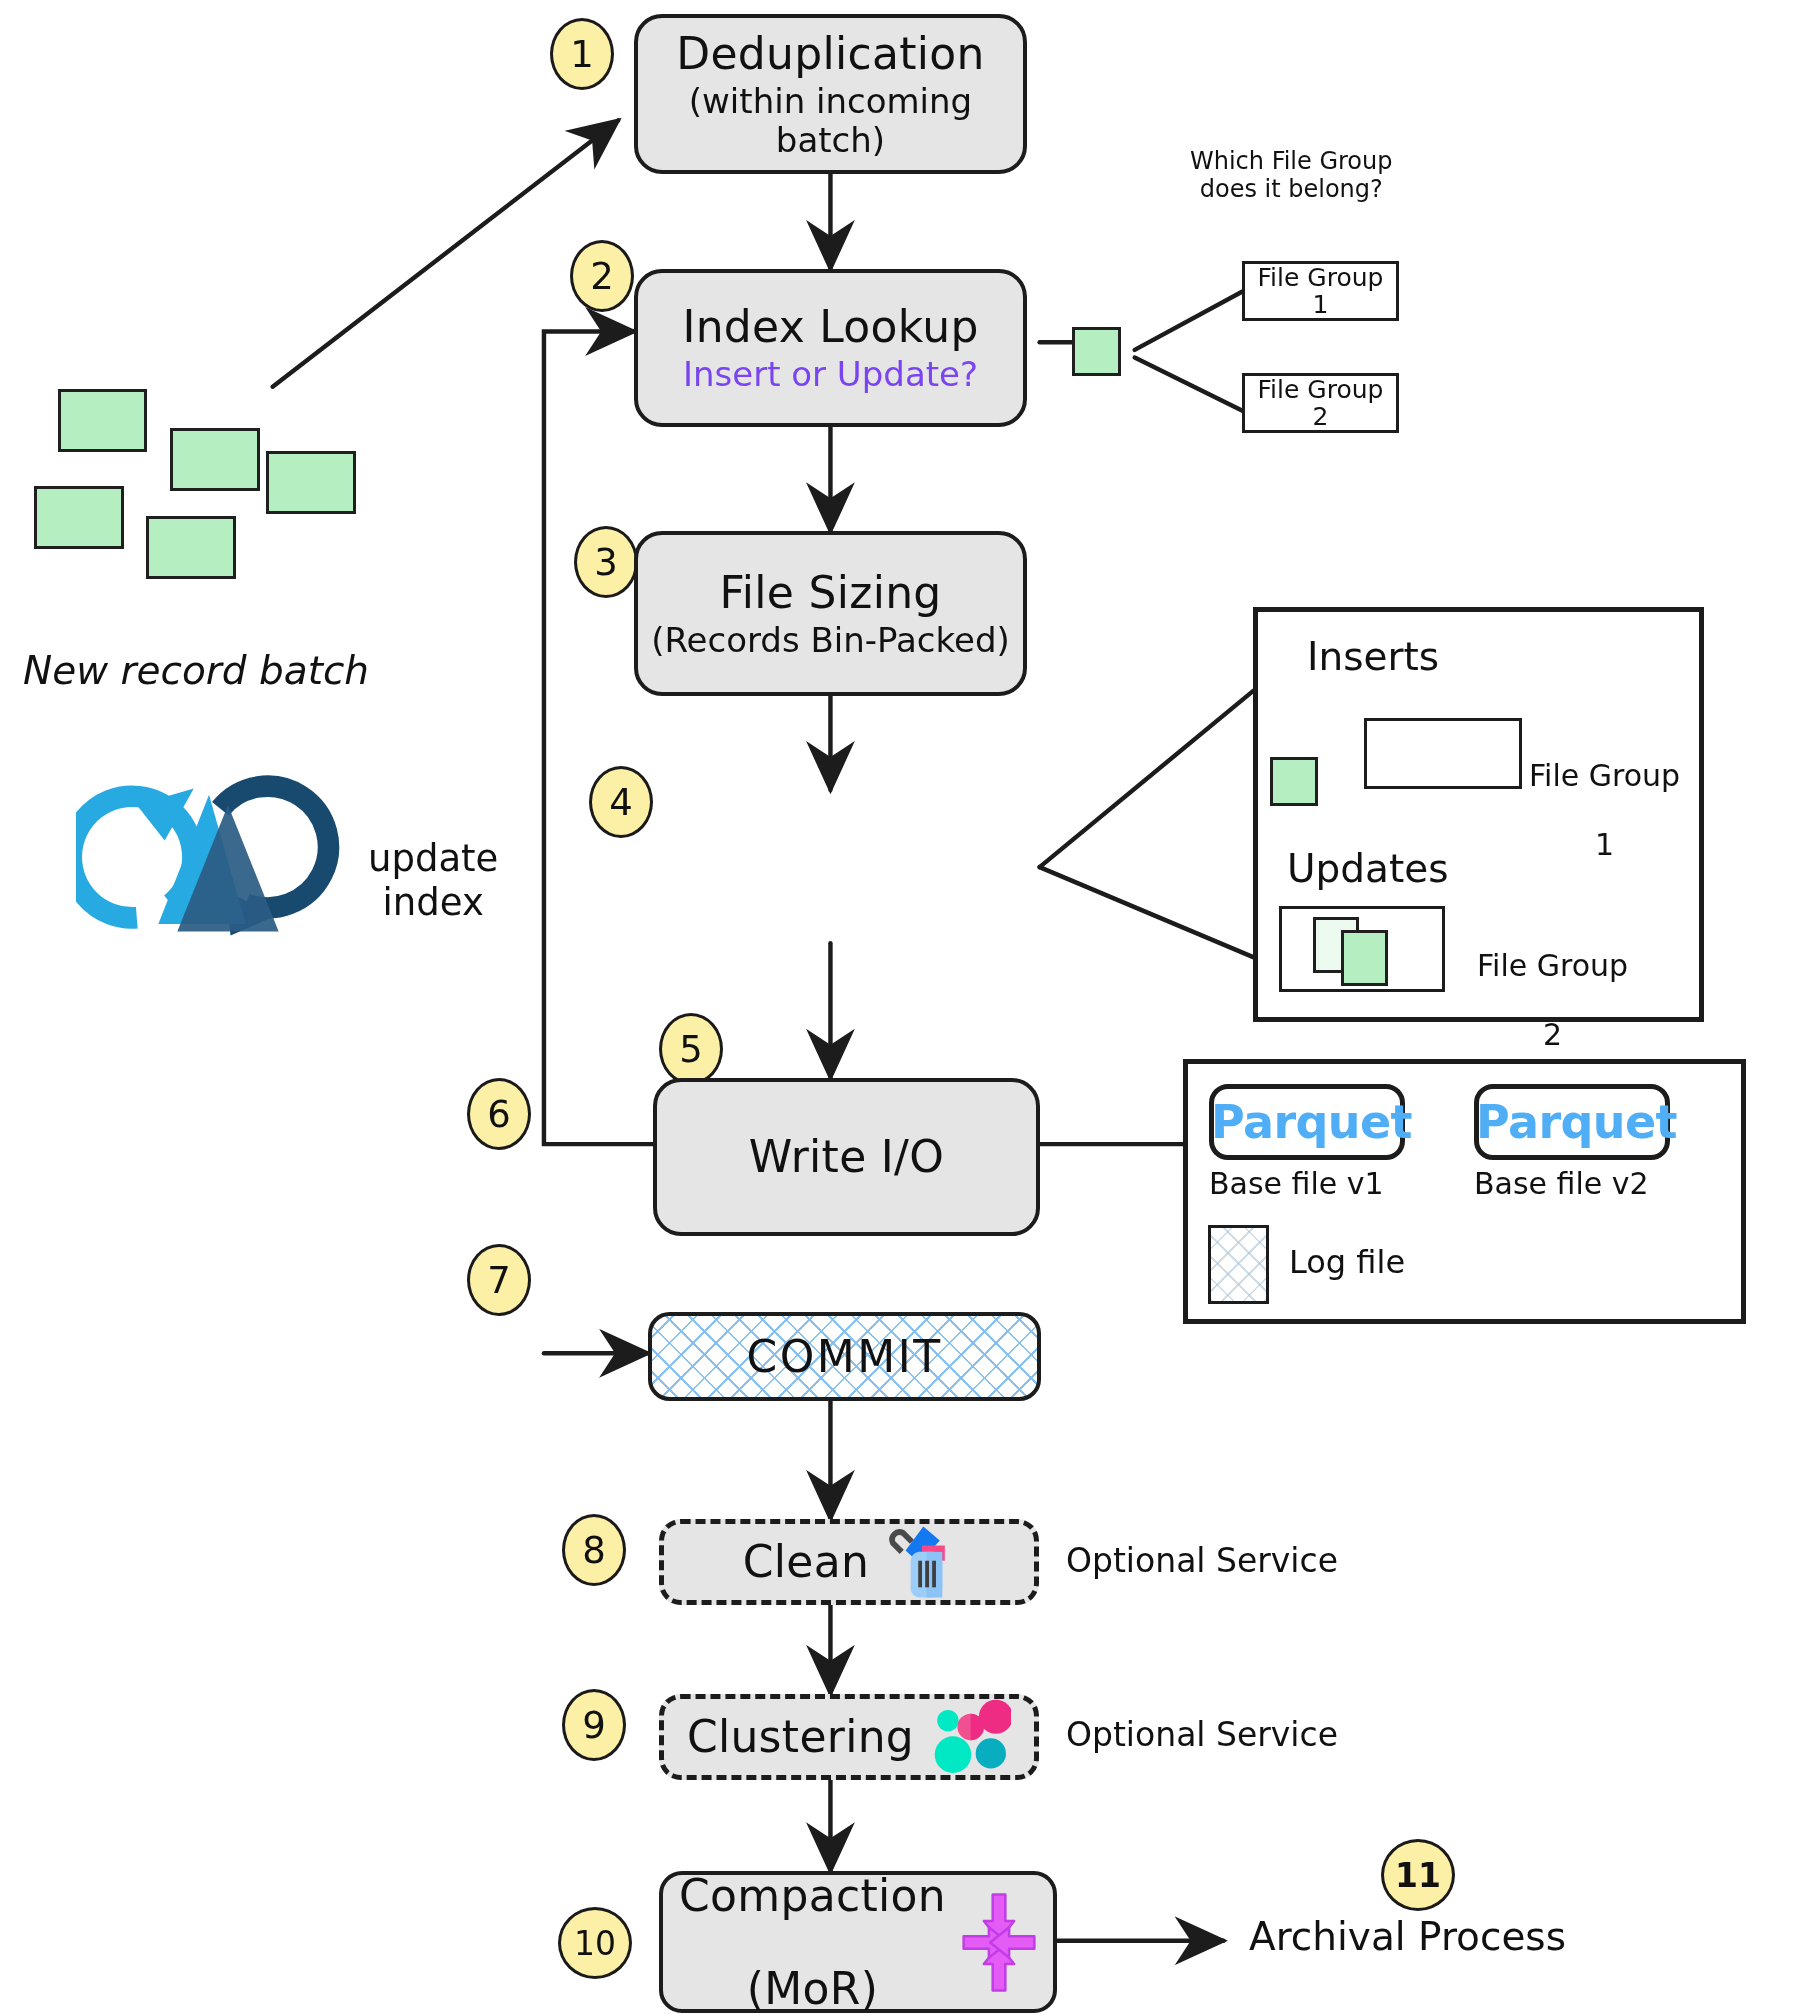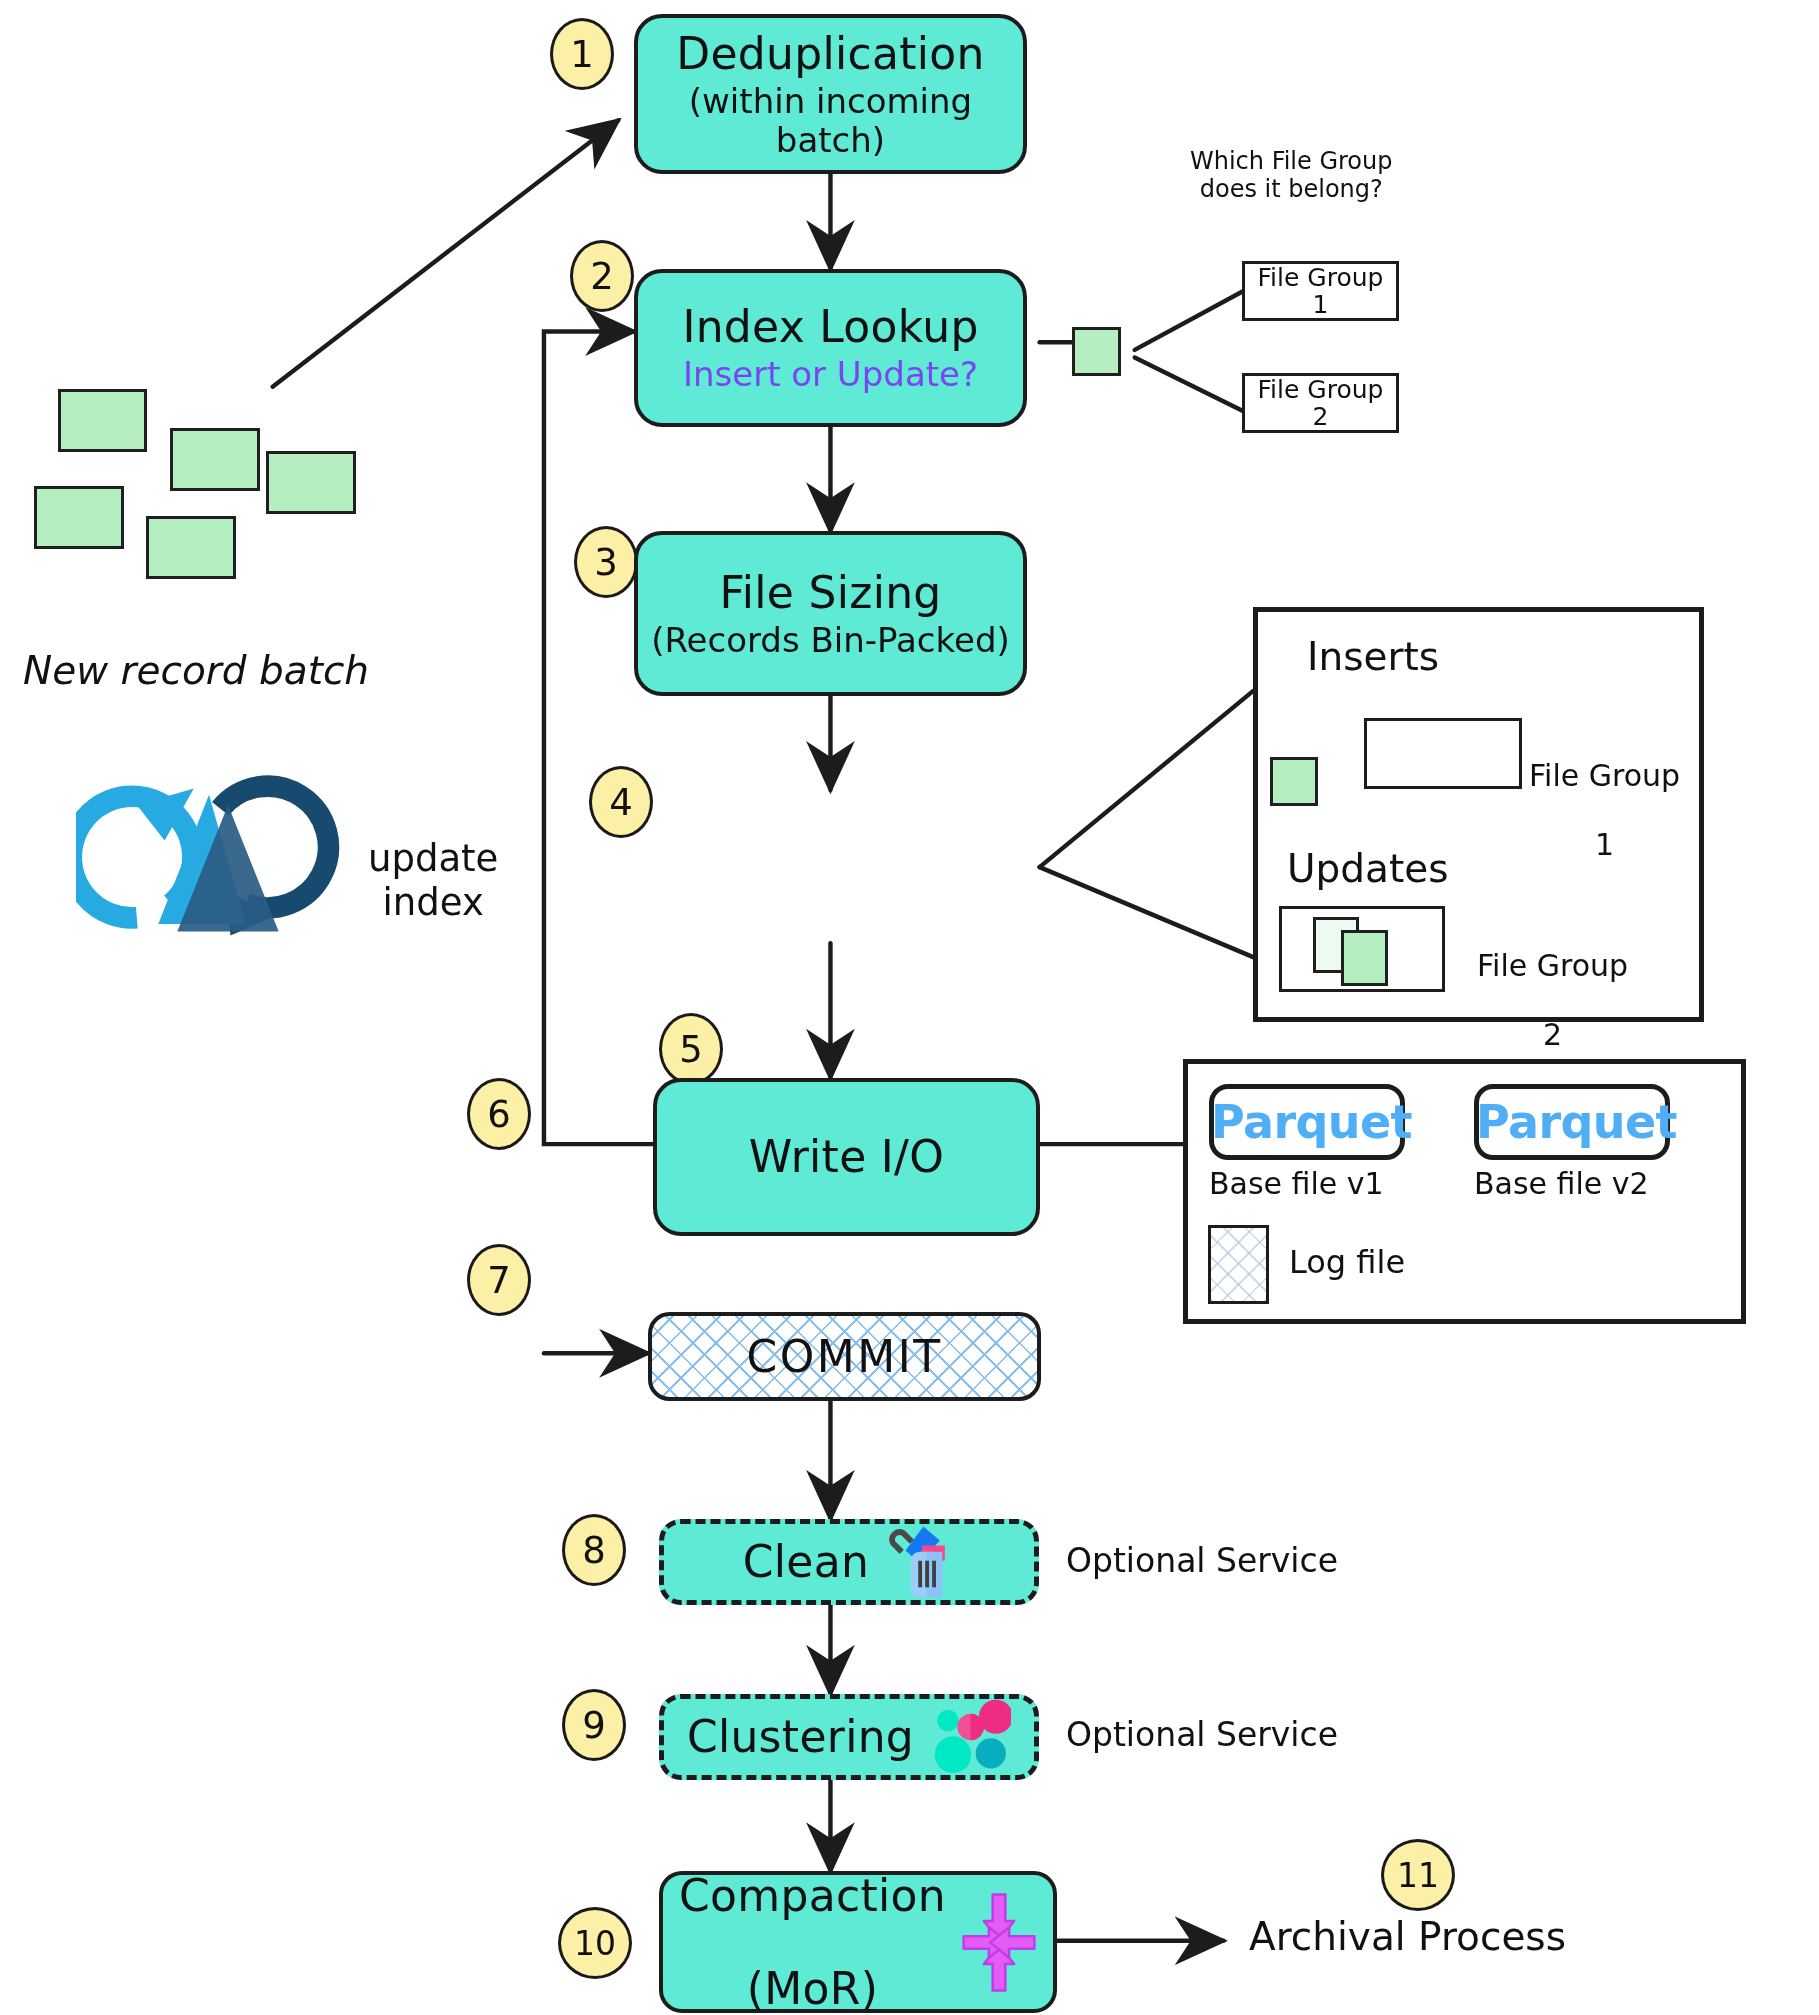--- a/index.html
+++ b/index.html
@@ -30,7 +30,7 @@
   .node {
     position: absolute;
     box-sizing: border-box;
-    background: #5eead4;
+    background: #e5e5e5;
     border: 4.4px solid #1c1c1c;
     border-radius: 28px;
     display: flex;

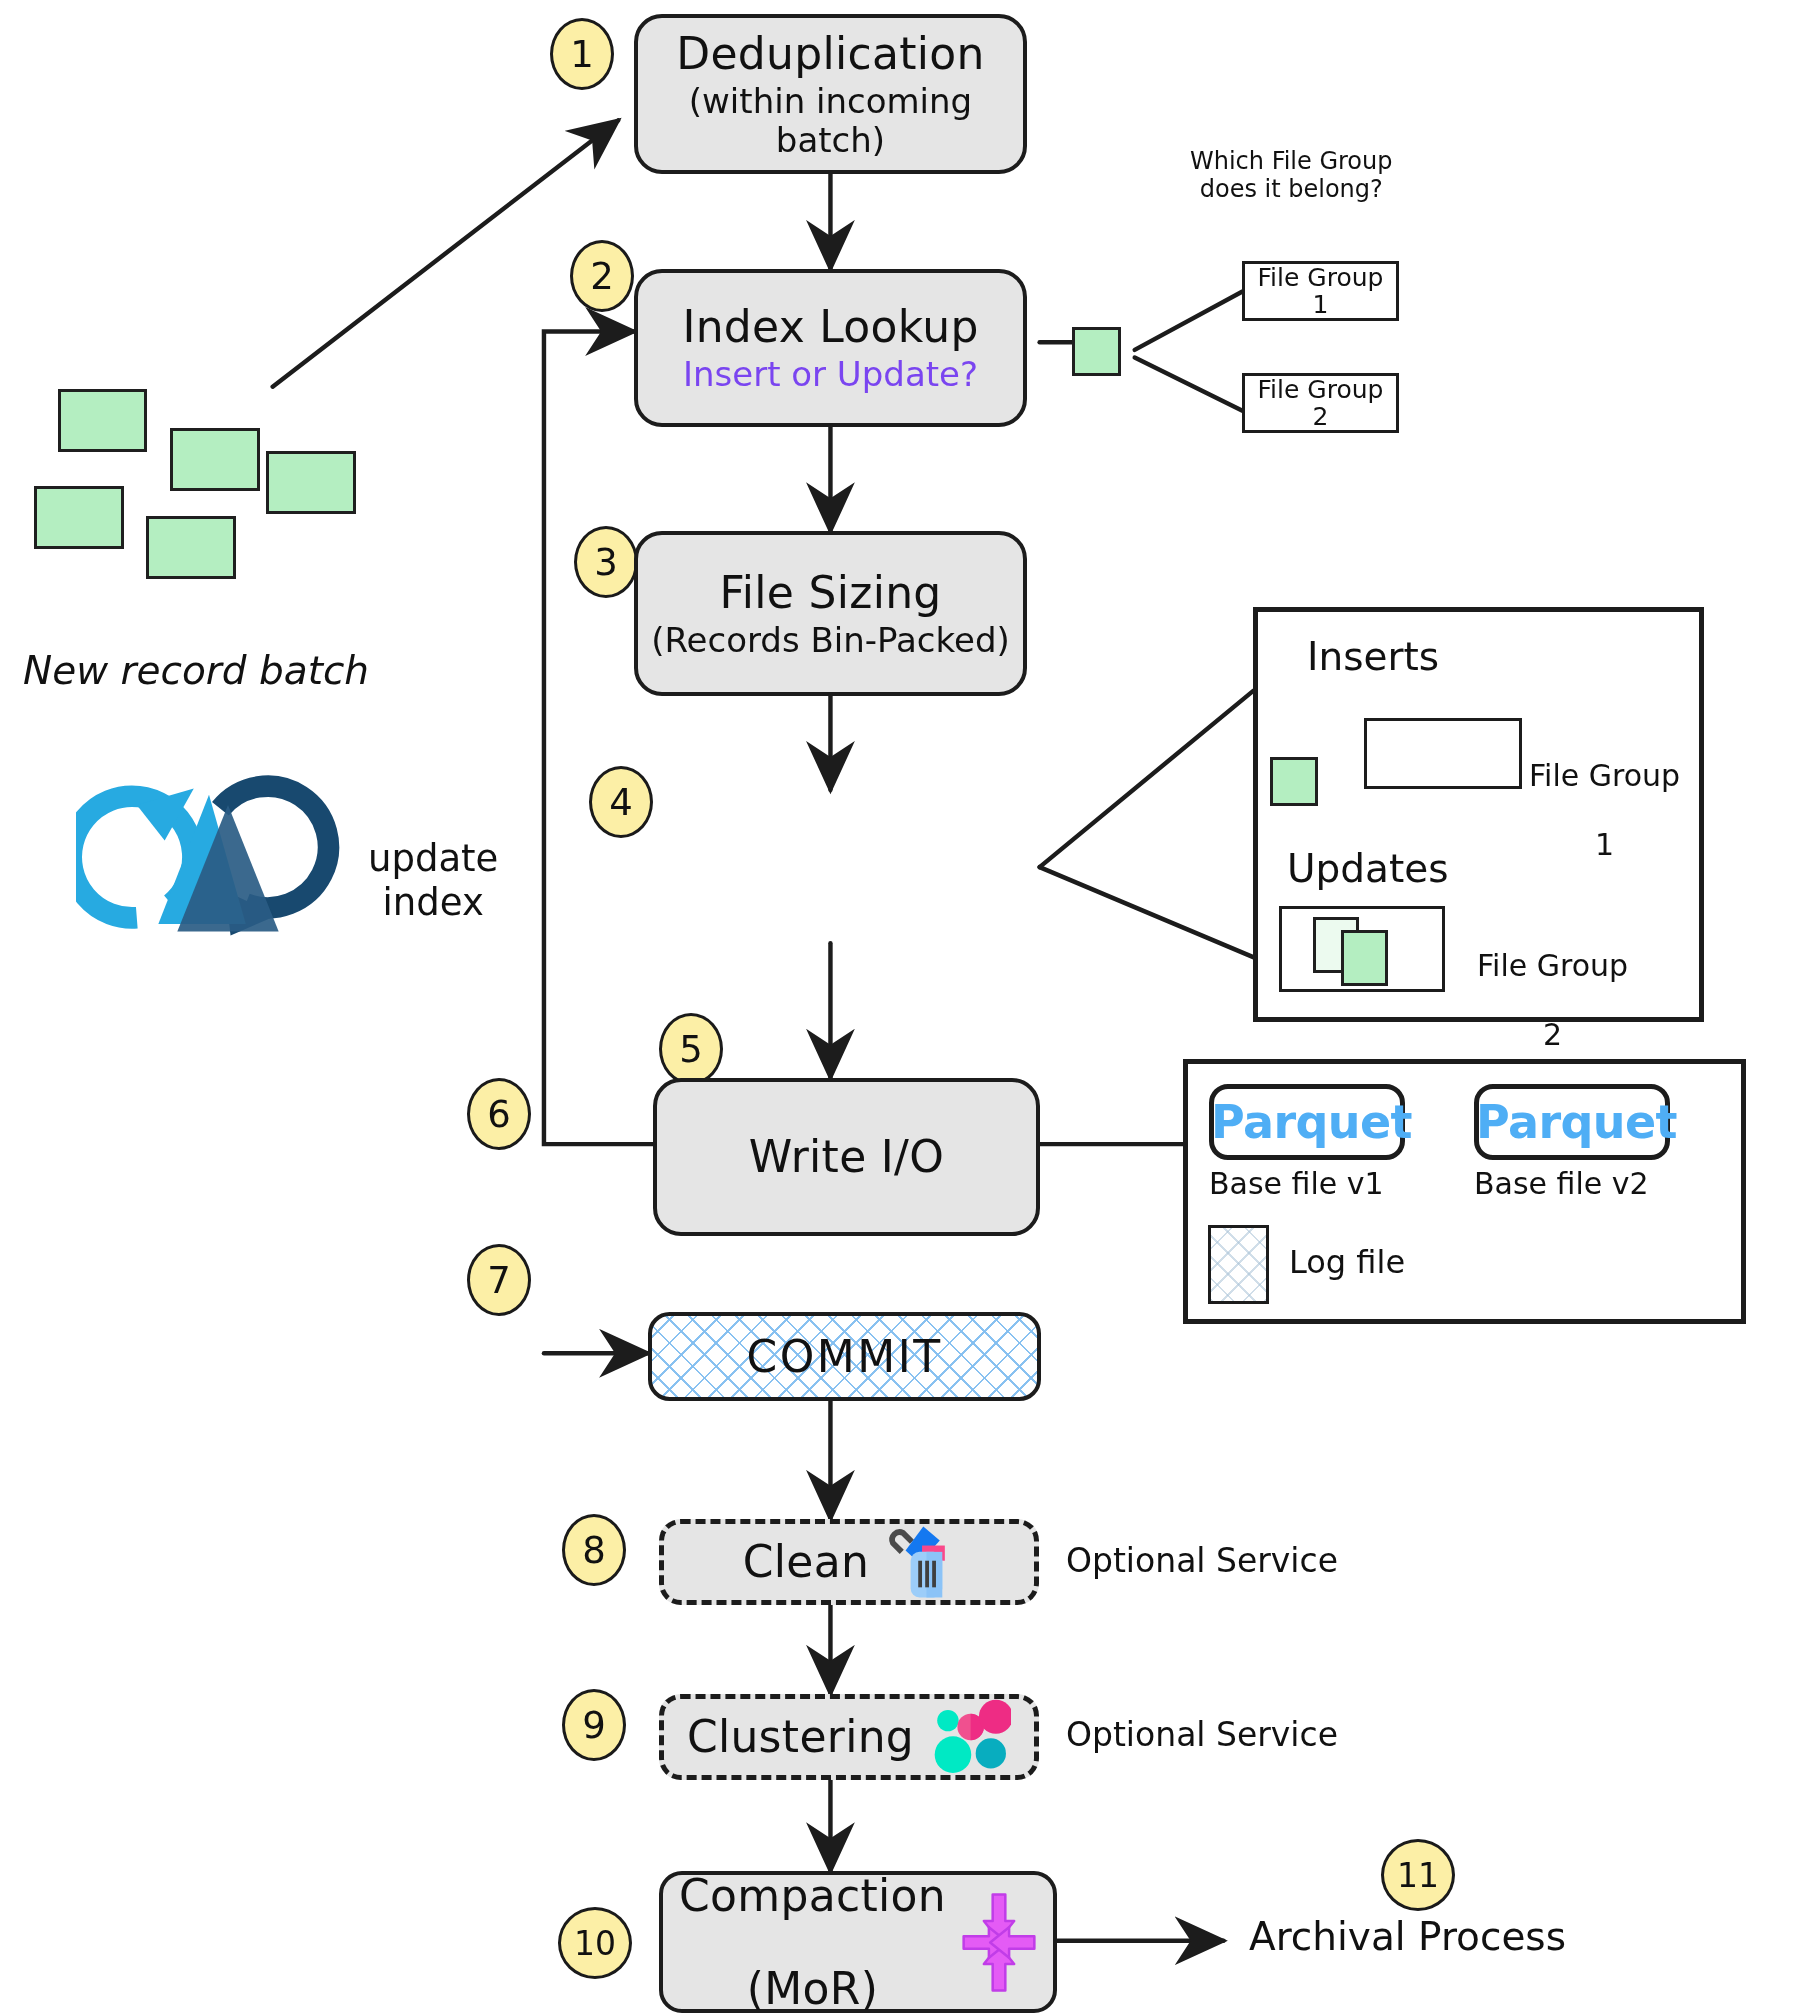--- a/index.html
+++ b/index.html
@@ -301,7 +301,7 @@
     </svg>
   </div>
 
-  <div class="badge wide" style="left:1381px; top:1839px;">11</div>
+  <div class="badge wide" style="left:1381px; top:1839px;font-weight:bold;">11</div>
   <div class="label" style="left:1249px; top:1914px; font-size:39px;">Archival Process</div>
 
   <div class="label" style="left:1190px; top:147px; font-size:24px; text-align:center;">Which File Group

